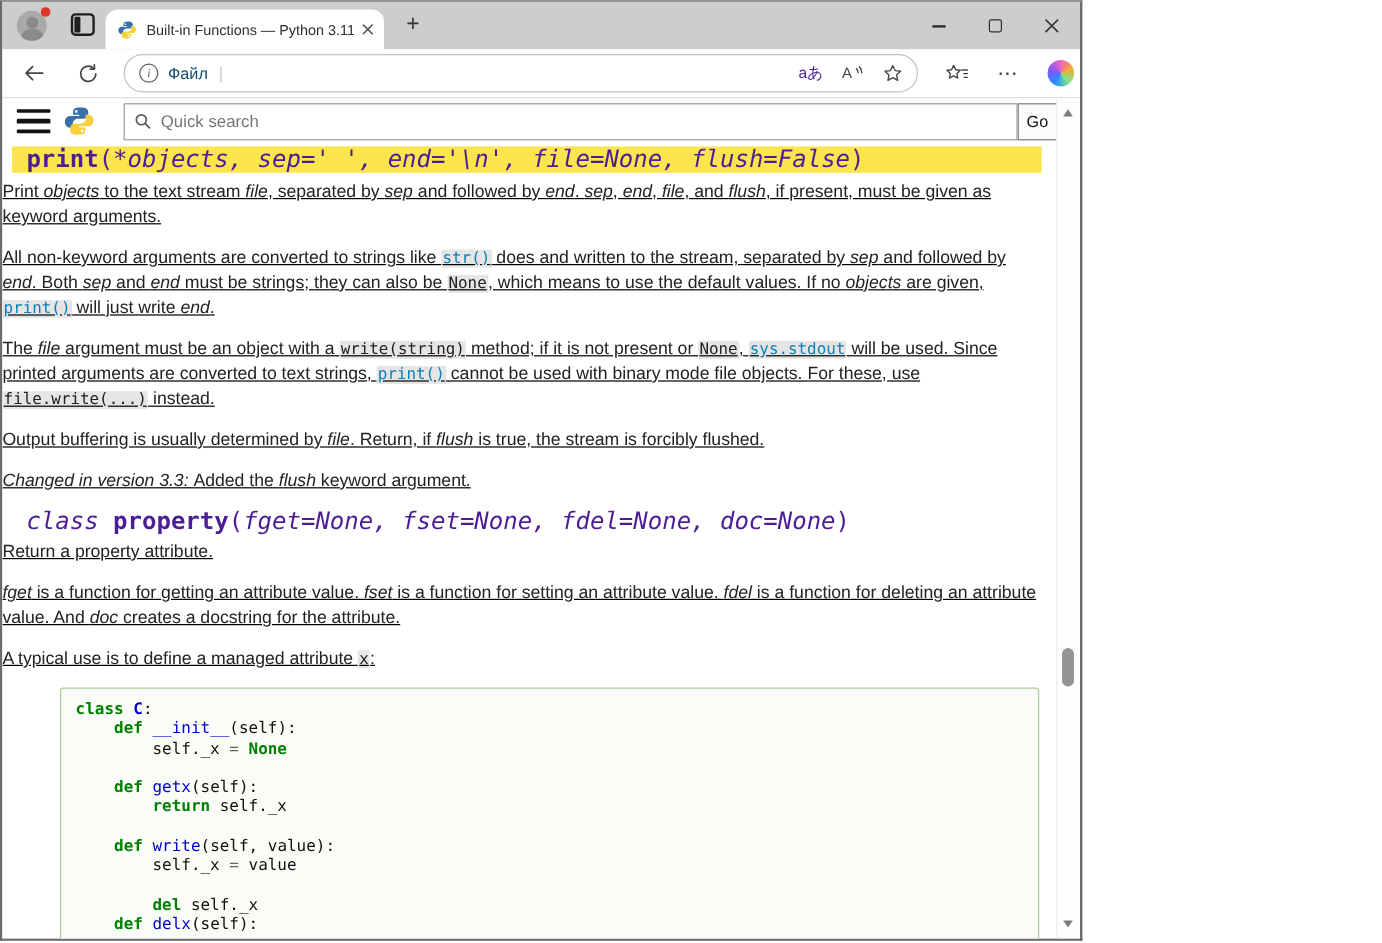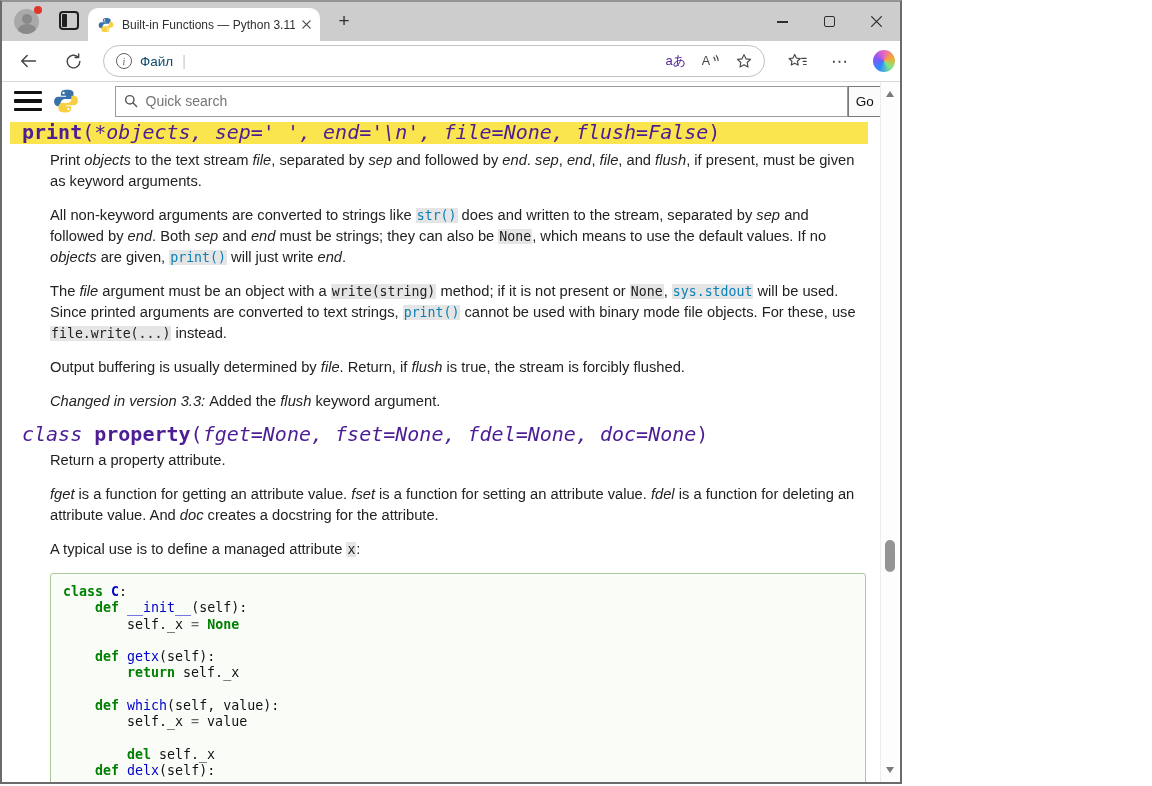--- a/index.html
+++ b/index.html
@@ -56,7 +56,7 @@
   .hamburger{ margin-left:12px; width:28px; display:flex; flex-direction:column; gap:5px; }
   .hamburger span{ height:3.2px; background:#111; border-radius:1px; }
   .pylogo-big{ margin-left:11px; }
-  .search-wrap{ position:relative; margin-left:36px; width:745px; height:31px; }
+  .search-wrap{ position:relative; margin-left:24px; width:745px; height:31px; }
   .search-input{ width:100%; height:100%; border:1px solid #9b9b9b; padding:0 8px 0 30px;
                  font-size:14px; font-family:"Liberation Sans",sans-serif; color:#222; outline:none; }
   .search-input::placeholder{ color:#757575; }

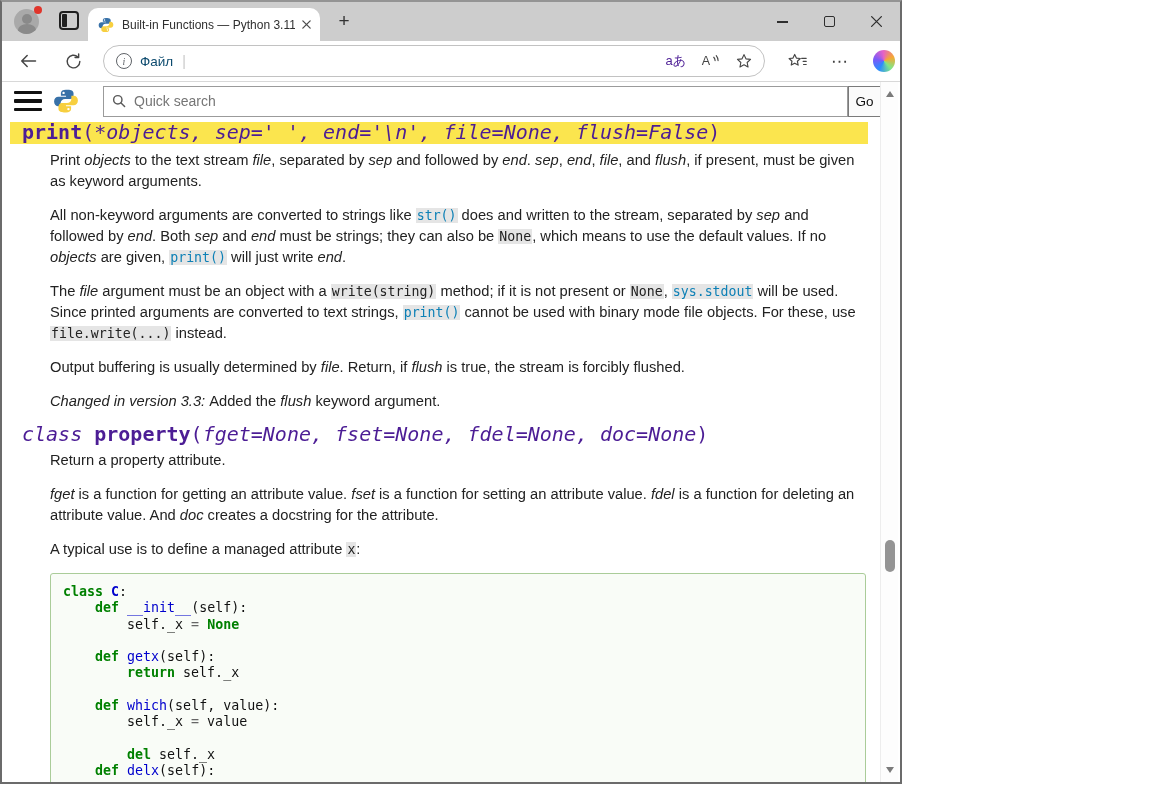--- a/index.html
+++ b/index.html
@@ -68,7 +68,7 @@
   .sig{ font-family:"DejaVu Sans Mono",monospace; font-size:20px; color:#4c1d95; line-height:19px; white-space:nowrap; }
   .sig-plain{ margin:10px 0 0 8px; padding-left:12px; }
 
-  .dd{ margin-left:48px; margin-right:15px; }
+  .dd{ margin-right:15px;text-decoration:underline; }
   .dd p{ font-size:14.7px; line-height:21px; color:#222; margin:6px 0 13px 0; }
 
   .r-i{ font-style:italic; }

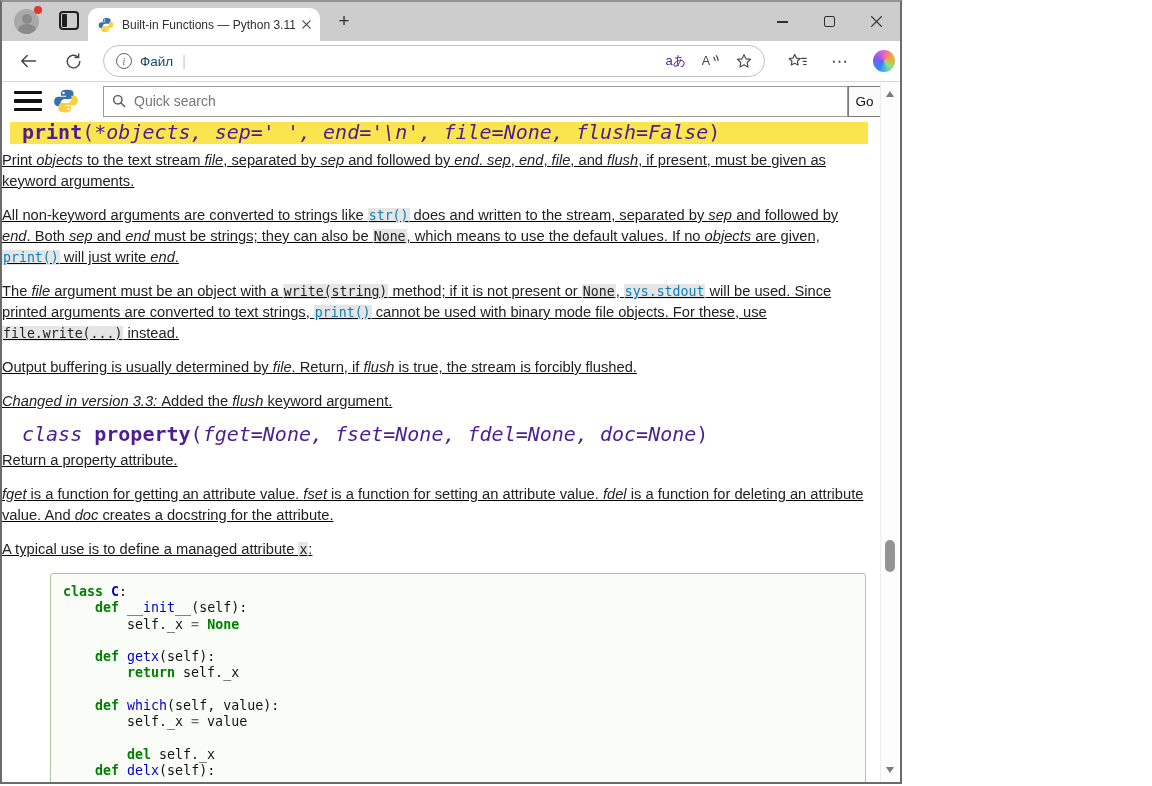--- a/index.html
+++ b/index.html
@@ -242,7 +242,7 @@
           <div class="codeline"><span class="r-p">    </span><span class="r-k">def</span><span class="r-p"> </span><span class="r-nf">getx</span><span class="r-p">(self):</span></div>
           <div class="codeline"><span class="r-p">        </span><span class="r-k">return</span><span class="r-p"> self._x</span></div>
           <div class="codeline">&nbsp;</div>
-          <div class="codeline"><span class="r-p">    </span><span class="r-k">def</span><span class="r-p"> </span><span class="r-nf">which</span><span class="r-p">(self, value):</span></div>
+          <div class="codeline"><span class="r-p">    </span><span class="r-k">def</span><span class="r-p"> </span><span class="r-nf">write</span><span class="r-p">(self, value):</span></div>
           <div class="codeline"><span class="r-p">        self._x </span><span class="r-o">=</span><span class="r-p"> value</span></div>
           <div class="codeline">&nbsp;</div>
           <div class="codeline"><span class="r-p">        </span><span class="r-k">del</span><span class="r-p"> self._x</span></div>

